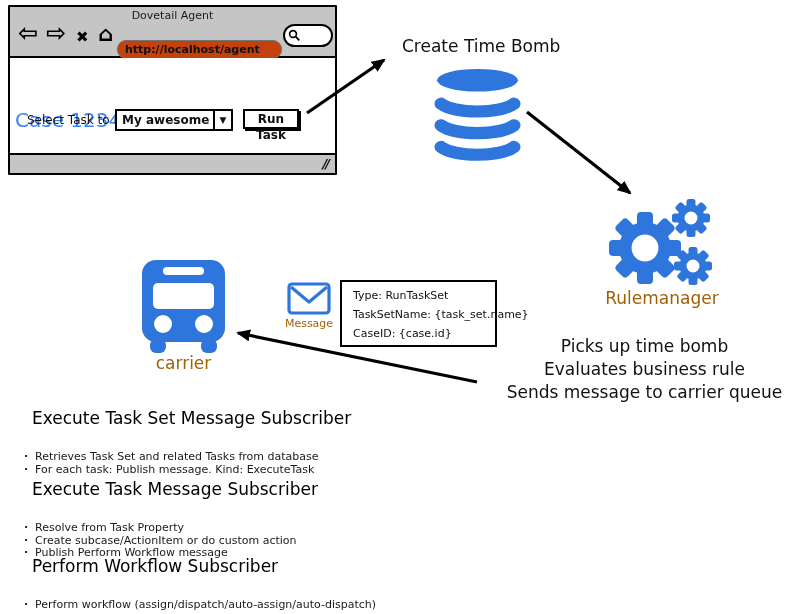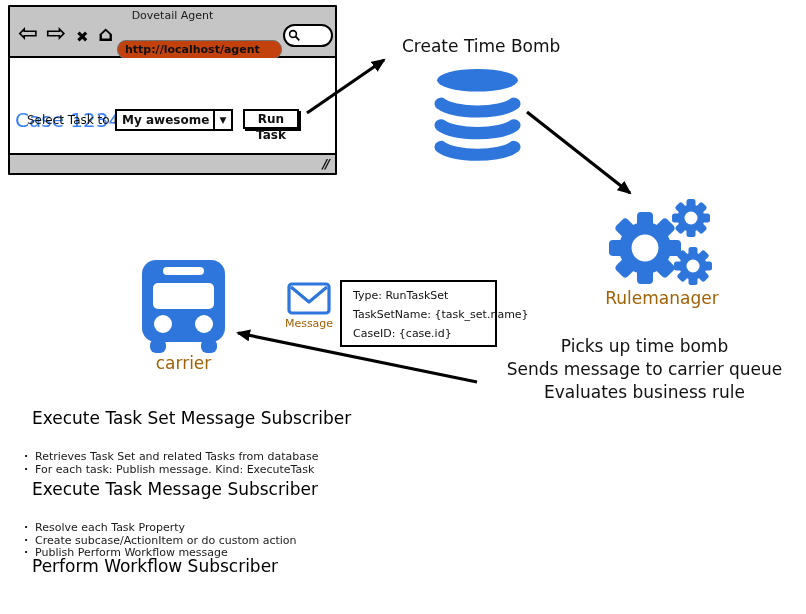--- a/index.html
+++ b/index.html
@@ -152,8 +152,8 @@
 
   <div class="lbl rule-actions">
     <div>Picks up time bomb</div>
+    <div>Evaluates business rule</div>
     <div>Sends message to carrier queue</div>
-    <div>Evaluates business rule</div>
   </div>
 
   <div class="icon-abs bus-icon">

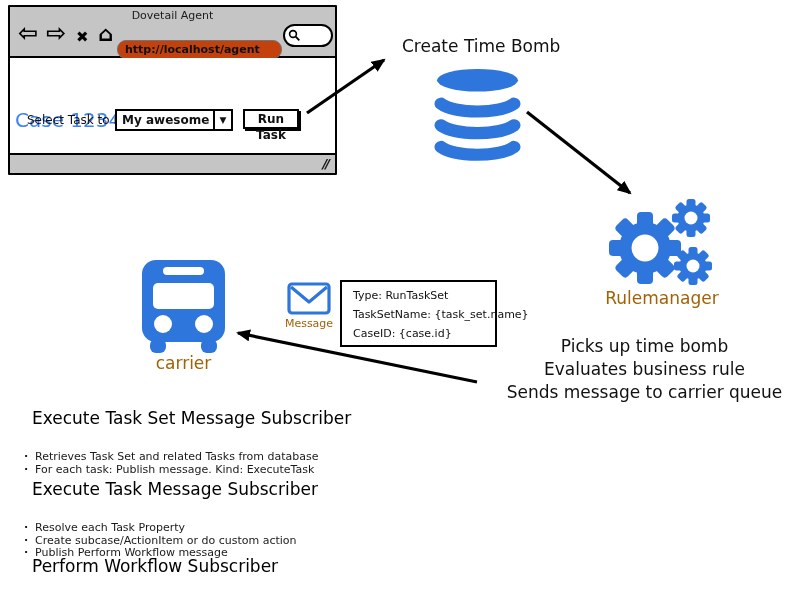--- a/index.html
+++ b/index.html
@@ -196,7 +196,7 @@
   <div class="sec sec2">
     <h2>Execute Task Message Subscriber</h2>
     <ul>
-      <li>Resolve each Task Property</li>
+      <li>Resolve from Task Property</li>
       <li>Create subcase/ActionItem or do custom action</li>
       <li>Publish Perform Workflow message</li>
     </ul>

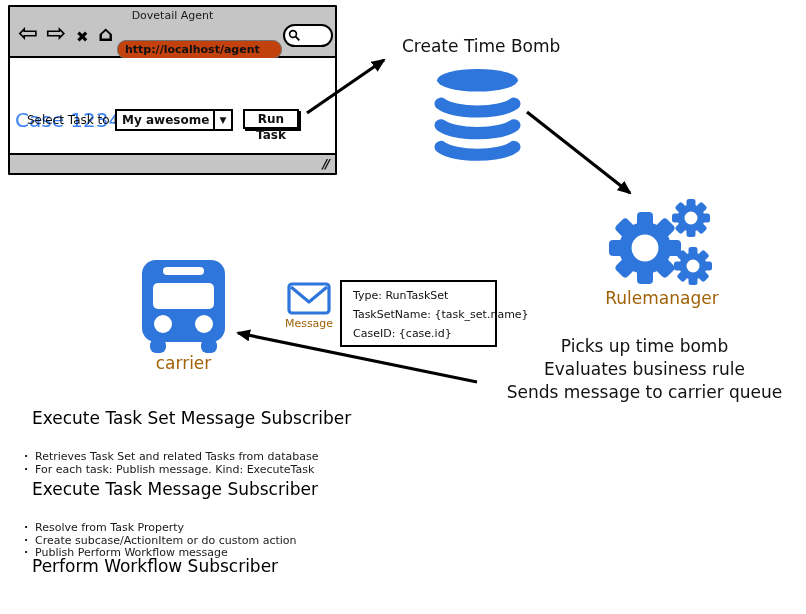--- a/index.html
+++ b/index.html
@@ -204,6 +204,9 @@
 
   <div class="sec sec3">
     <h2>Perform Workflow Subscriber</h2>
+    <ul>
+      <li>Perform workflow (assign/dispatch/auto-assign/auto-dispatch)</li>
+    </ul>
   </div>
 
   <svg class="arrows">

